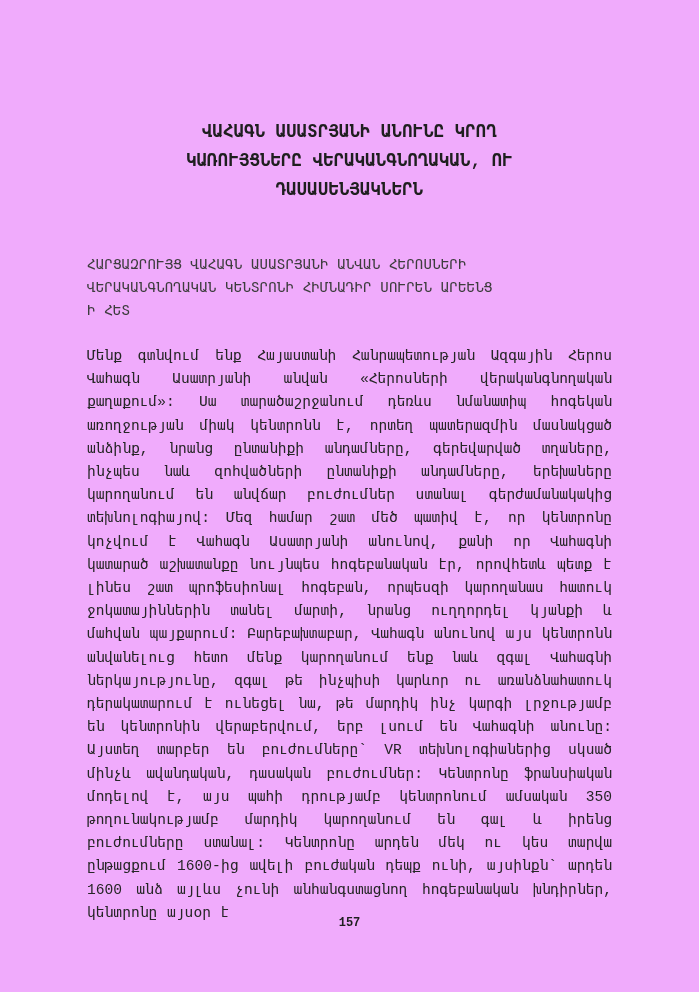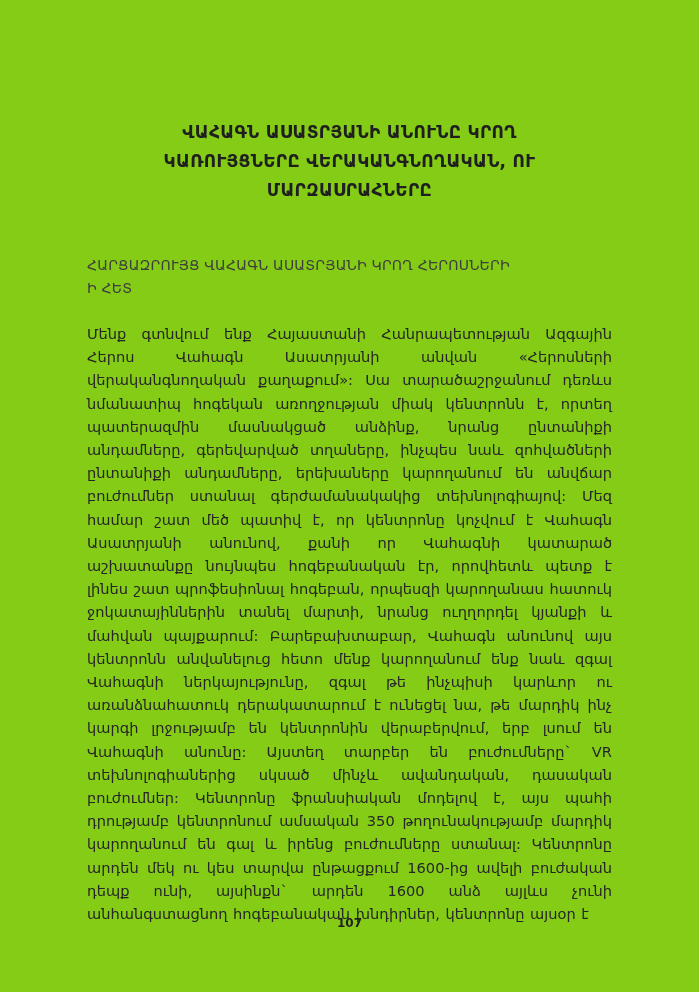--- a/index.html
+++ b/index.html
@@ -16,10 +16,11 @@
     width: 699px;
     height: 992px;
     margin: 0 auto;
-    background: #84cc16;
+    background: #f0abfc;
     box-sizing: border-box;
     padding: 118px 87px 0 87px;
     overflow: hidden;
+    font-family: Liberation Mono, monospace;
   }
   .doc-title {
     text-align: center;

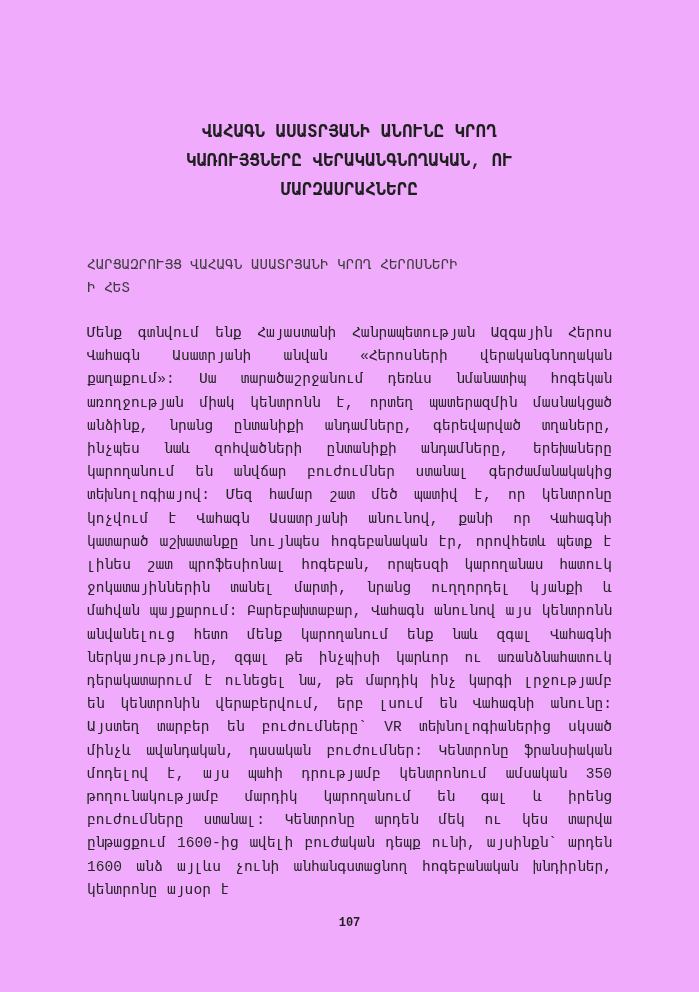--- a/index.html
+++ b/index.html
@@ -72,7 +72,7 @@
   <h1 class="doc-title">
     <span class="title-line">ՎԱՀԱԳՆ ԱՍԱՏՐՅԱՆԻ ԱՆՈՒՆԸ  ԿՐՈՂ</span>
     <span class="title-line">ԿԱՌՈՒՅՑՆԵՐԸ ՎԵՐԱԿԱՆԳՆՈՂԱԿԱՆ, ՈՒ</span>
-    <span class="title-line">ՄԱՐԶԱՍՐԱՀՆԵՐԸ</span>
+    <span class="title-line">ԴԱՍԱՍԵՆՅԱԿՆԵՐՆ</span>
   </h1>
 
   <div class="subtitle">

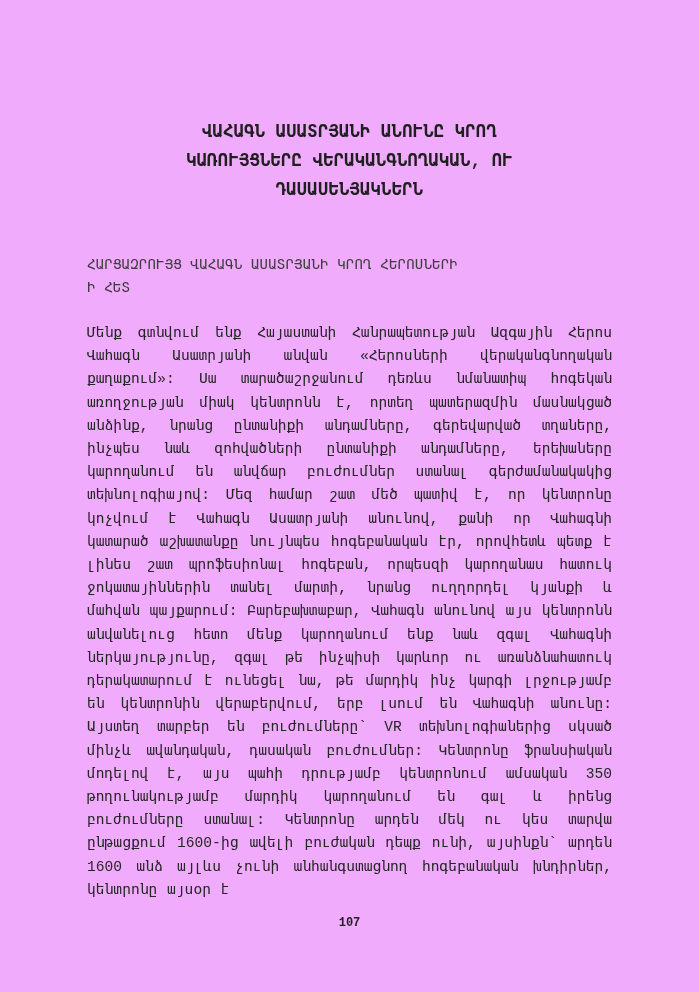--- a/index.html
+++ b/index.html
@@ -76,7 +76,7 @@
   </h1>
 
   <div class="subtitle">
-    <span class="subtitle-line">ՀԱՐՑԱԶՐՈՒՅՑ ՎԱՀԱԳՆ ԱՍԱՏՐՅԱՆԻ ԿՐՈՂ ՀԵՐՈՍՆԵՐԻ</span>
+    <span class="subtitle-line">ՀԱՐՑԱԶՐՈՒՅՑ ՎԱՀԱԳՆ ԱՍԱՏՐՅԱՆԻ ԱՆՎԱՆ ՀԵՐՈՍՆԵՐԻ</span>
     <span class="subtitle-line">Ի ՀԵՏ</span>
   </div>
 

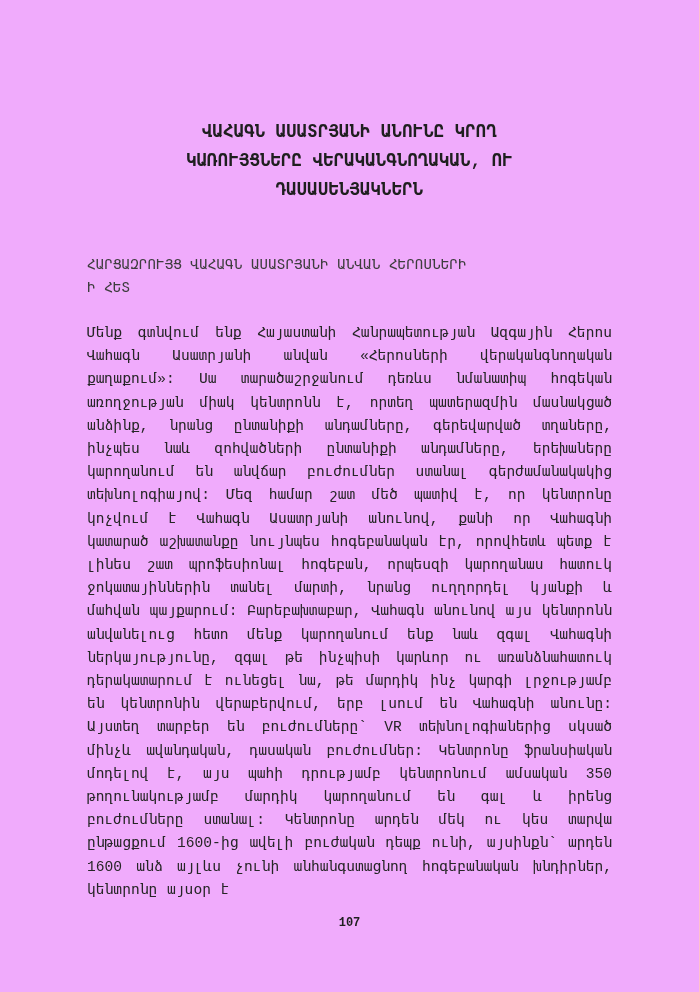--- a/index.html
+++ b/index.html
@@ -77,6 +77,7 @@
 
   <div class="subtitle">
     <span class="subtitle-line">ՀԱՐՑԱԶՐՈՒՅՑ ՎԱՀԱԳՆ ԱՍԱՏՐՅԱՆԻ ԱՆՎԱՆ ՀԵՐՈՍՆԵՐԻ</span>
+    <span class="subtitle-line">ՎԵՐԱԿԱՆԳՆՈՂԱԿԱՆ ԿԵՆՏՐՈՆԻ ՀԻՄՆԱԴԻՐ  ՍՈՒՐԵՆ ԱՐԵԵՆՑ</span>
     <span class="subtitle-line">Ի ՀԵՏ</span>
   </div>
 

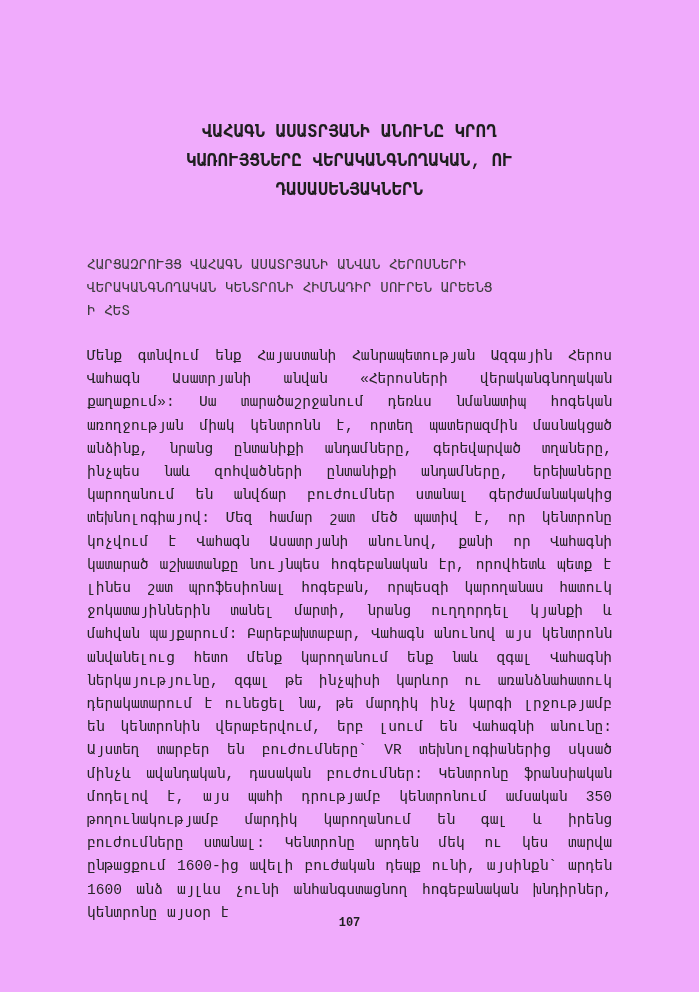--- a/index.html
+++ b/index.html
@@ -83,7 +83,7 @@
 
   <p class="body-text">Մենք գտնվում ենք Հայաստանի Հանրապետության Ազգային Հերոս Վահագն Ասատրյանի անվան «Հերոսների վերականգնողական քաղաքում»: Սա տարածաշրջանում դեռևս նմանատիպ հոգեկան առողջության միակ կենտրոնն է, որտեղ պատերազմին մասնակցած անձինք, նրանց ընտանիքի անդամները, գերեվարված տղաները, ինչպես նաև զոհվածների ընտանիքի անդամները, երեխաները կարողանում են անվճար բուժումներ ստանալ գերժամանակակից տեխնոլոգիայով: Մեզ համար շատ մեծ պատիվ է, որ կենտրոնը կոչվում է Վահագն Ասատրյանի անունով, քանի որ Վահագնի կատարած աշխատանքը նույնպես հոգեբանական էր, որովհետև պետք է լինես շատ պրոֆեսիոնալ հոգեբան, որպեսզի կարողանաս հատուկ ջոկատայիններին տանել մարտի, նրանց ուղղորդել կյանքի և մահվան պայքարում: Բարեբախտաբար, Վահագն անունով այս կենտրոնն անվանելուց հետո մենք կարողանում ենք նաև զգալ Վահագնի ներկայությունը, զգալ թե ինչպիսի կարևոր ու առանձնահատուկ դերակատարում է ունեցել նա, թե մարդիկ ինչ կարգի լրջությամբ են կենտրոնին վերաբերվում, երբ լսում են Վահագնի անունը: Այստեղ տարբեր են բուժումները` VR տեխնոլոգիաներից սկսած մինչև ավանդական, դասական բուժումներ: Կենտրոնը ֆրանսիական մոդելով է, այս պահի դրությամբ կենտրոնում ամսական 350 թողունակությամբ մարդիկ կարողանում են գալ և իրենց բուժումները ստանալ: Կենտրոնը արդեն մեկ ու կես տարվա ընթացքում 1600-ից ավելի բուժական դեպք ունի, այսինքն` արդեն 1600 անձ այլևս չունի անհանգստացնող հոգեբանական խնդիրներ, կենտրոնը այսօր է</p>
 
-  <div class="page-number">107</div>
+  <div class="page-number">157</div>
 
 </div>
 

